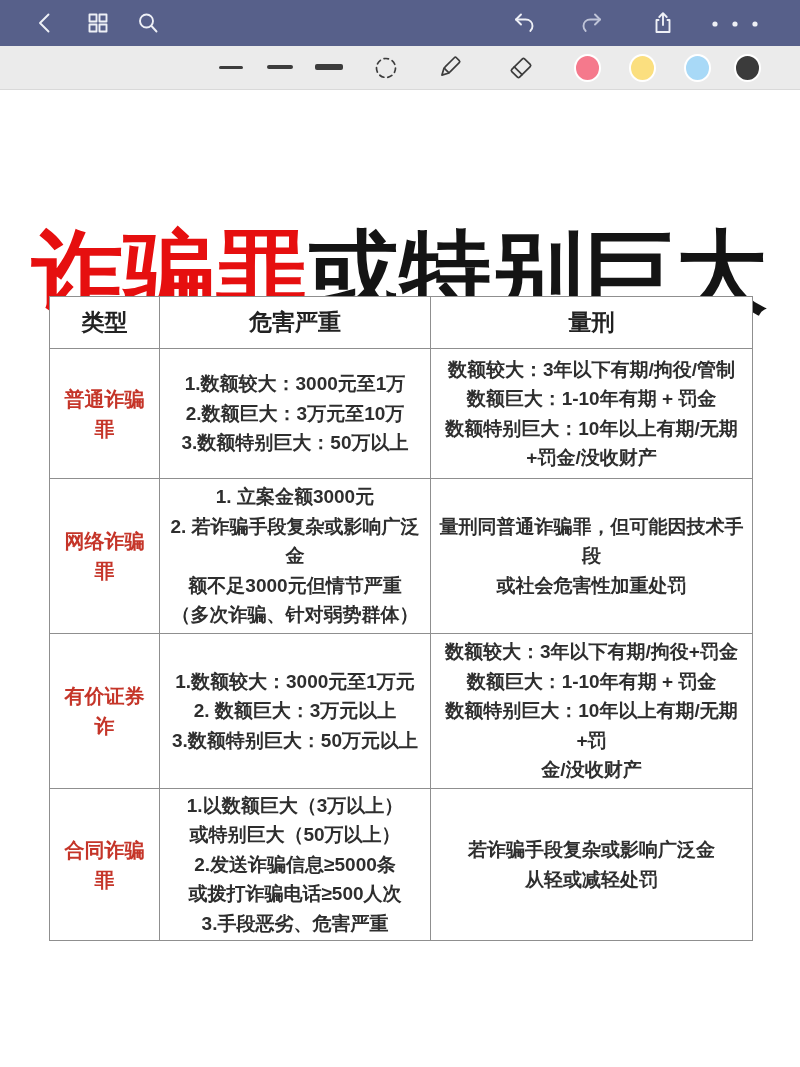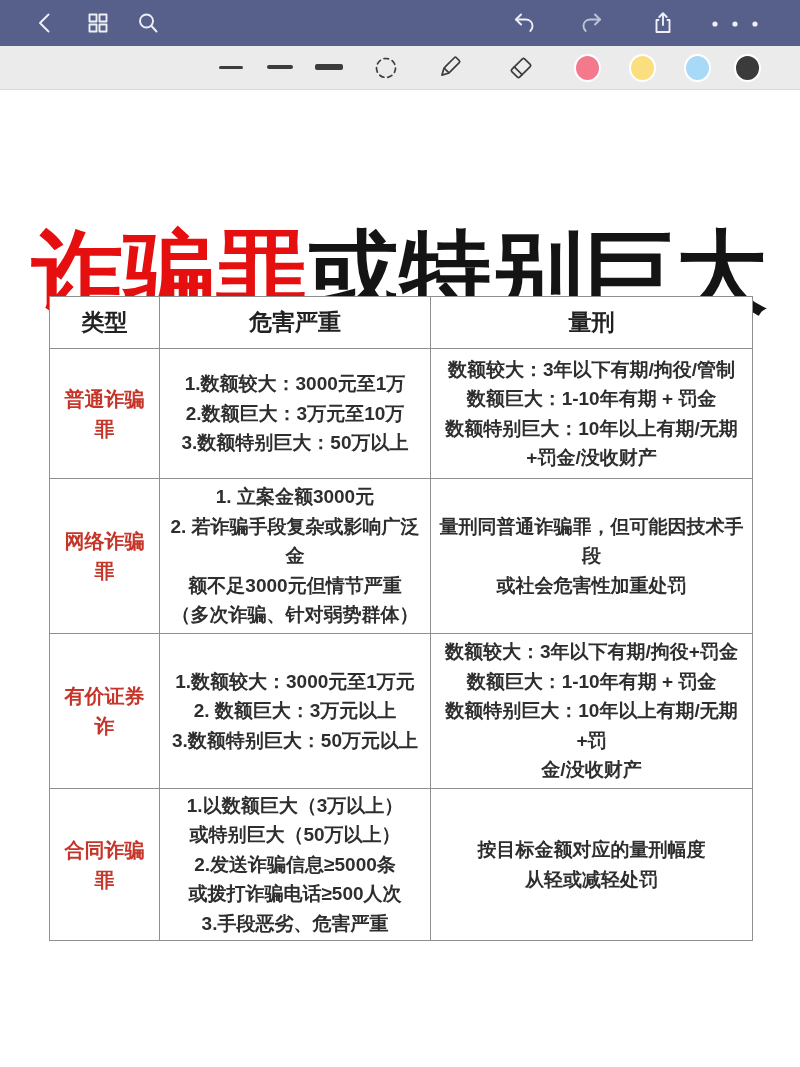--- a/index.html
+++ b/index.html
@@ -207,7 +207,7 @@
 2.发送诈骗信息≥5000条
 或拨打诈骗电话≥500人次
 3.手段恶劣、危害严重</td>
-      <td class="cell">按目标金额对应的量刑幅度
+      <td class="cell">若诈骗手段复杂或影响广泛金
 从轻或减轻处罚</td>
     </tr>
   </tbody>

